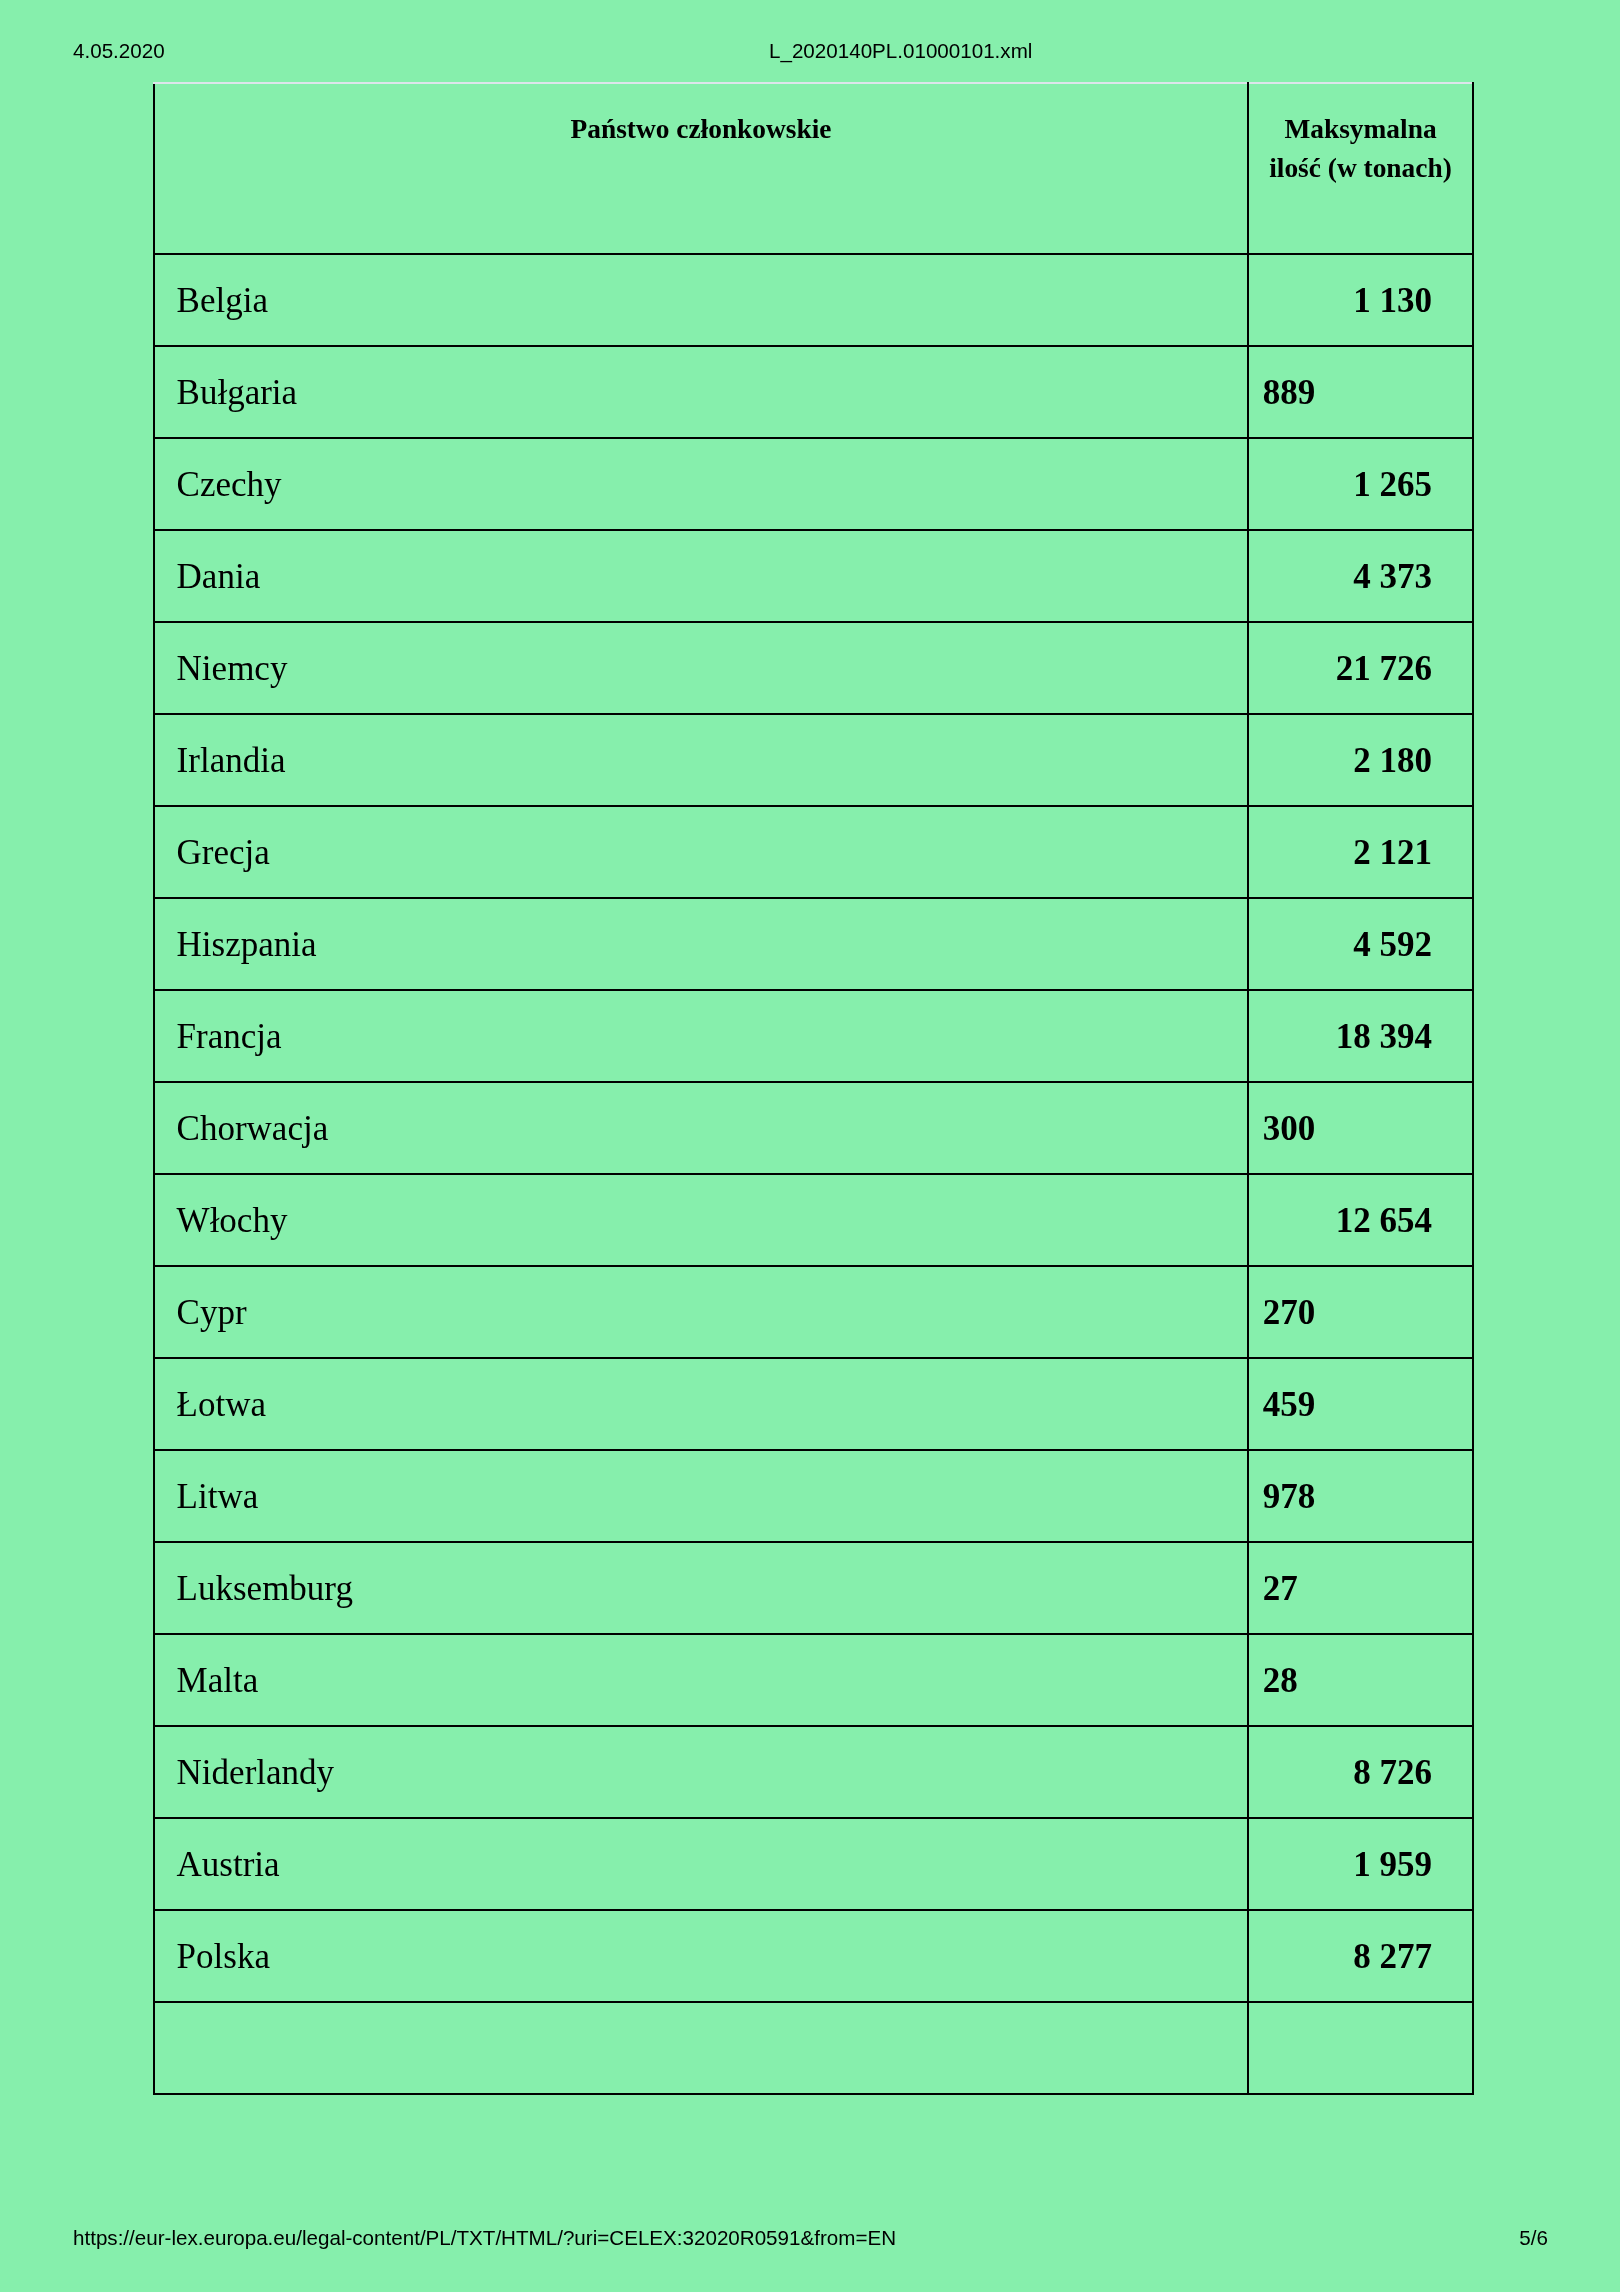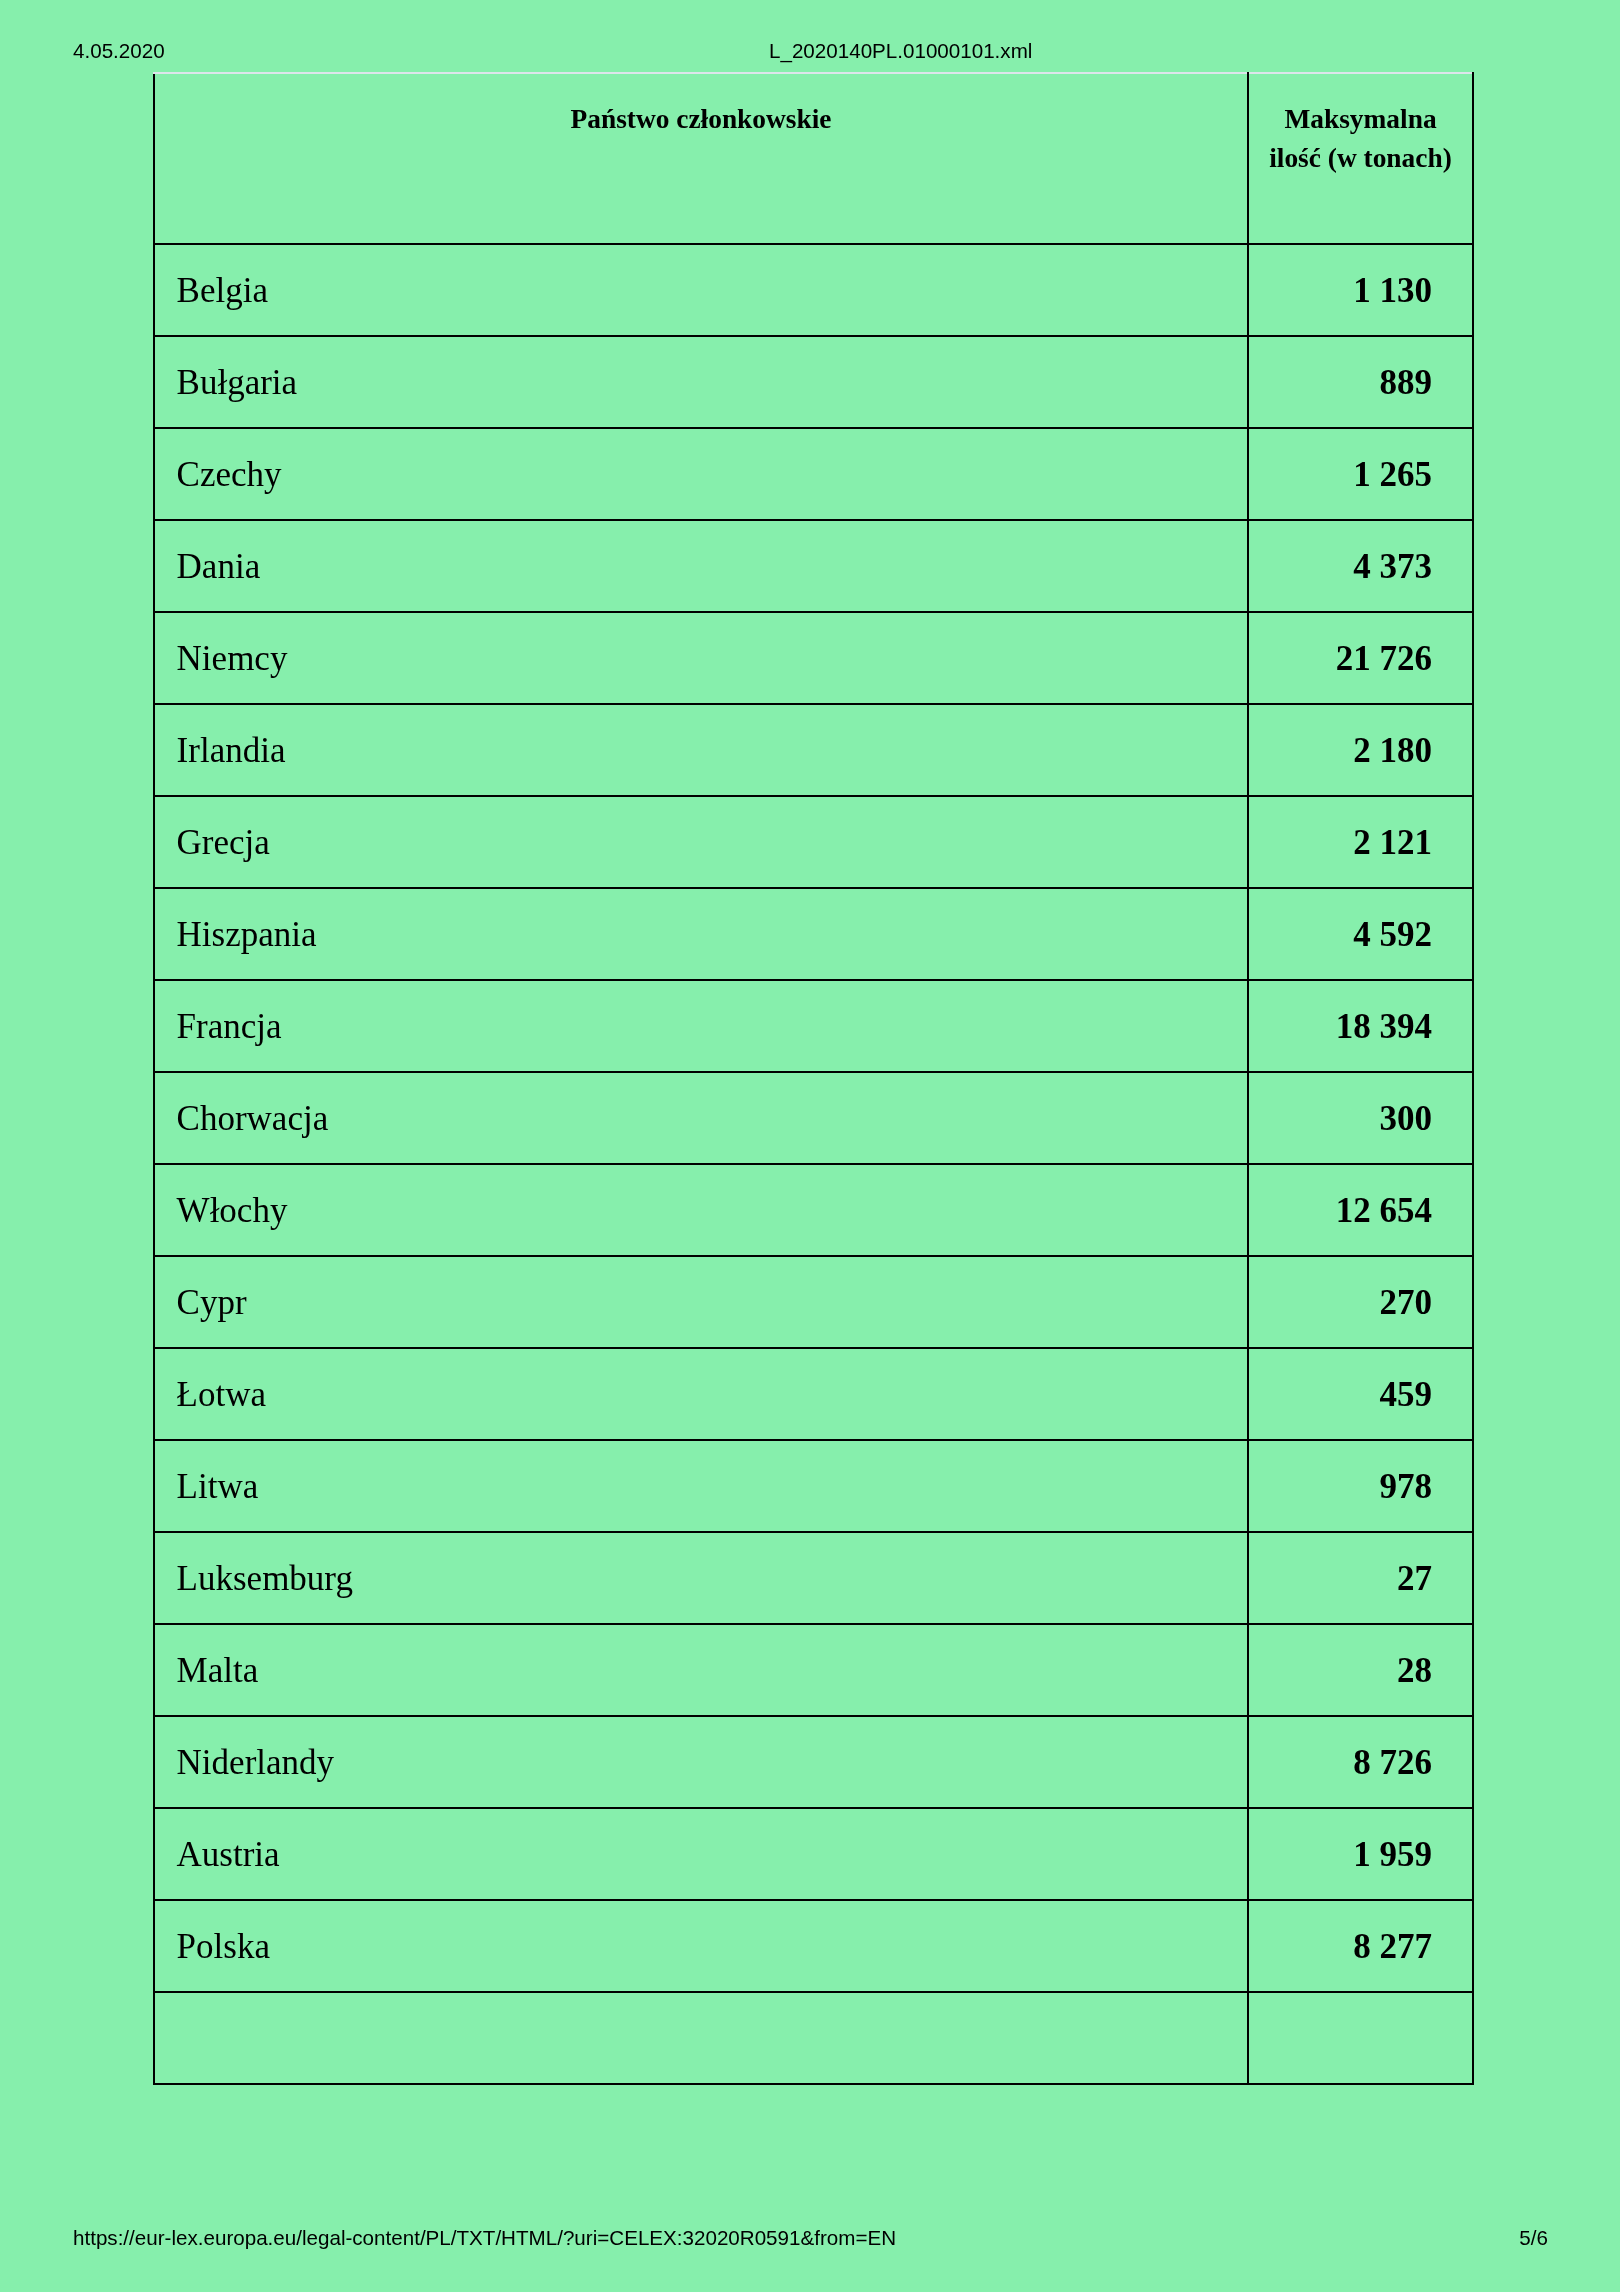--- a/index.html
+++ b/index.html
@@ -26,7 +26,7 @@
   .table-clip {
     position: absolute;
     left: 153px;
-    top: 72px;
+    top: 82px;
     width: 1354px;
     height: 2139px;
     overflow: hidden;

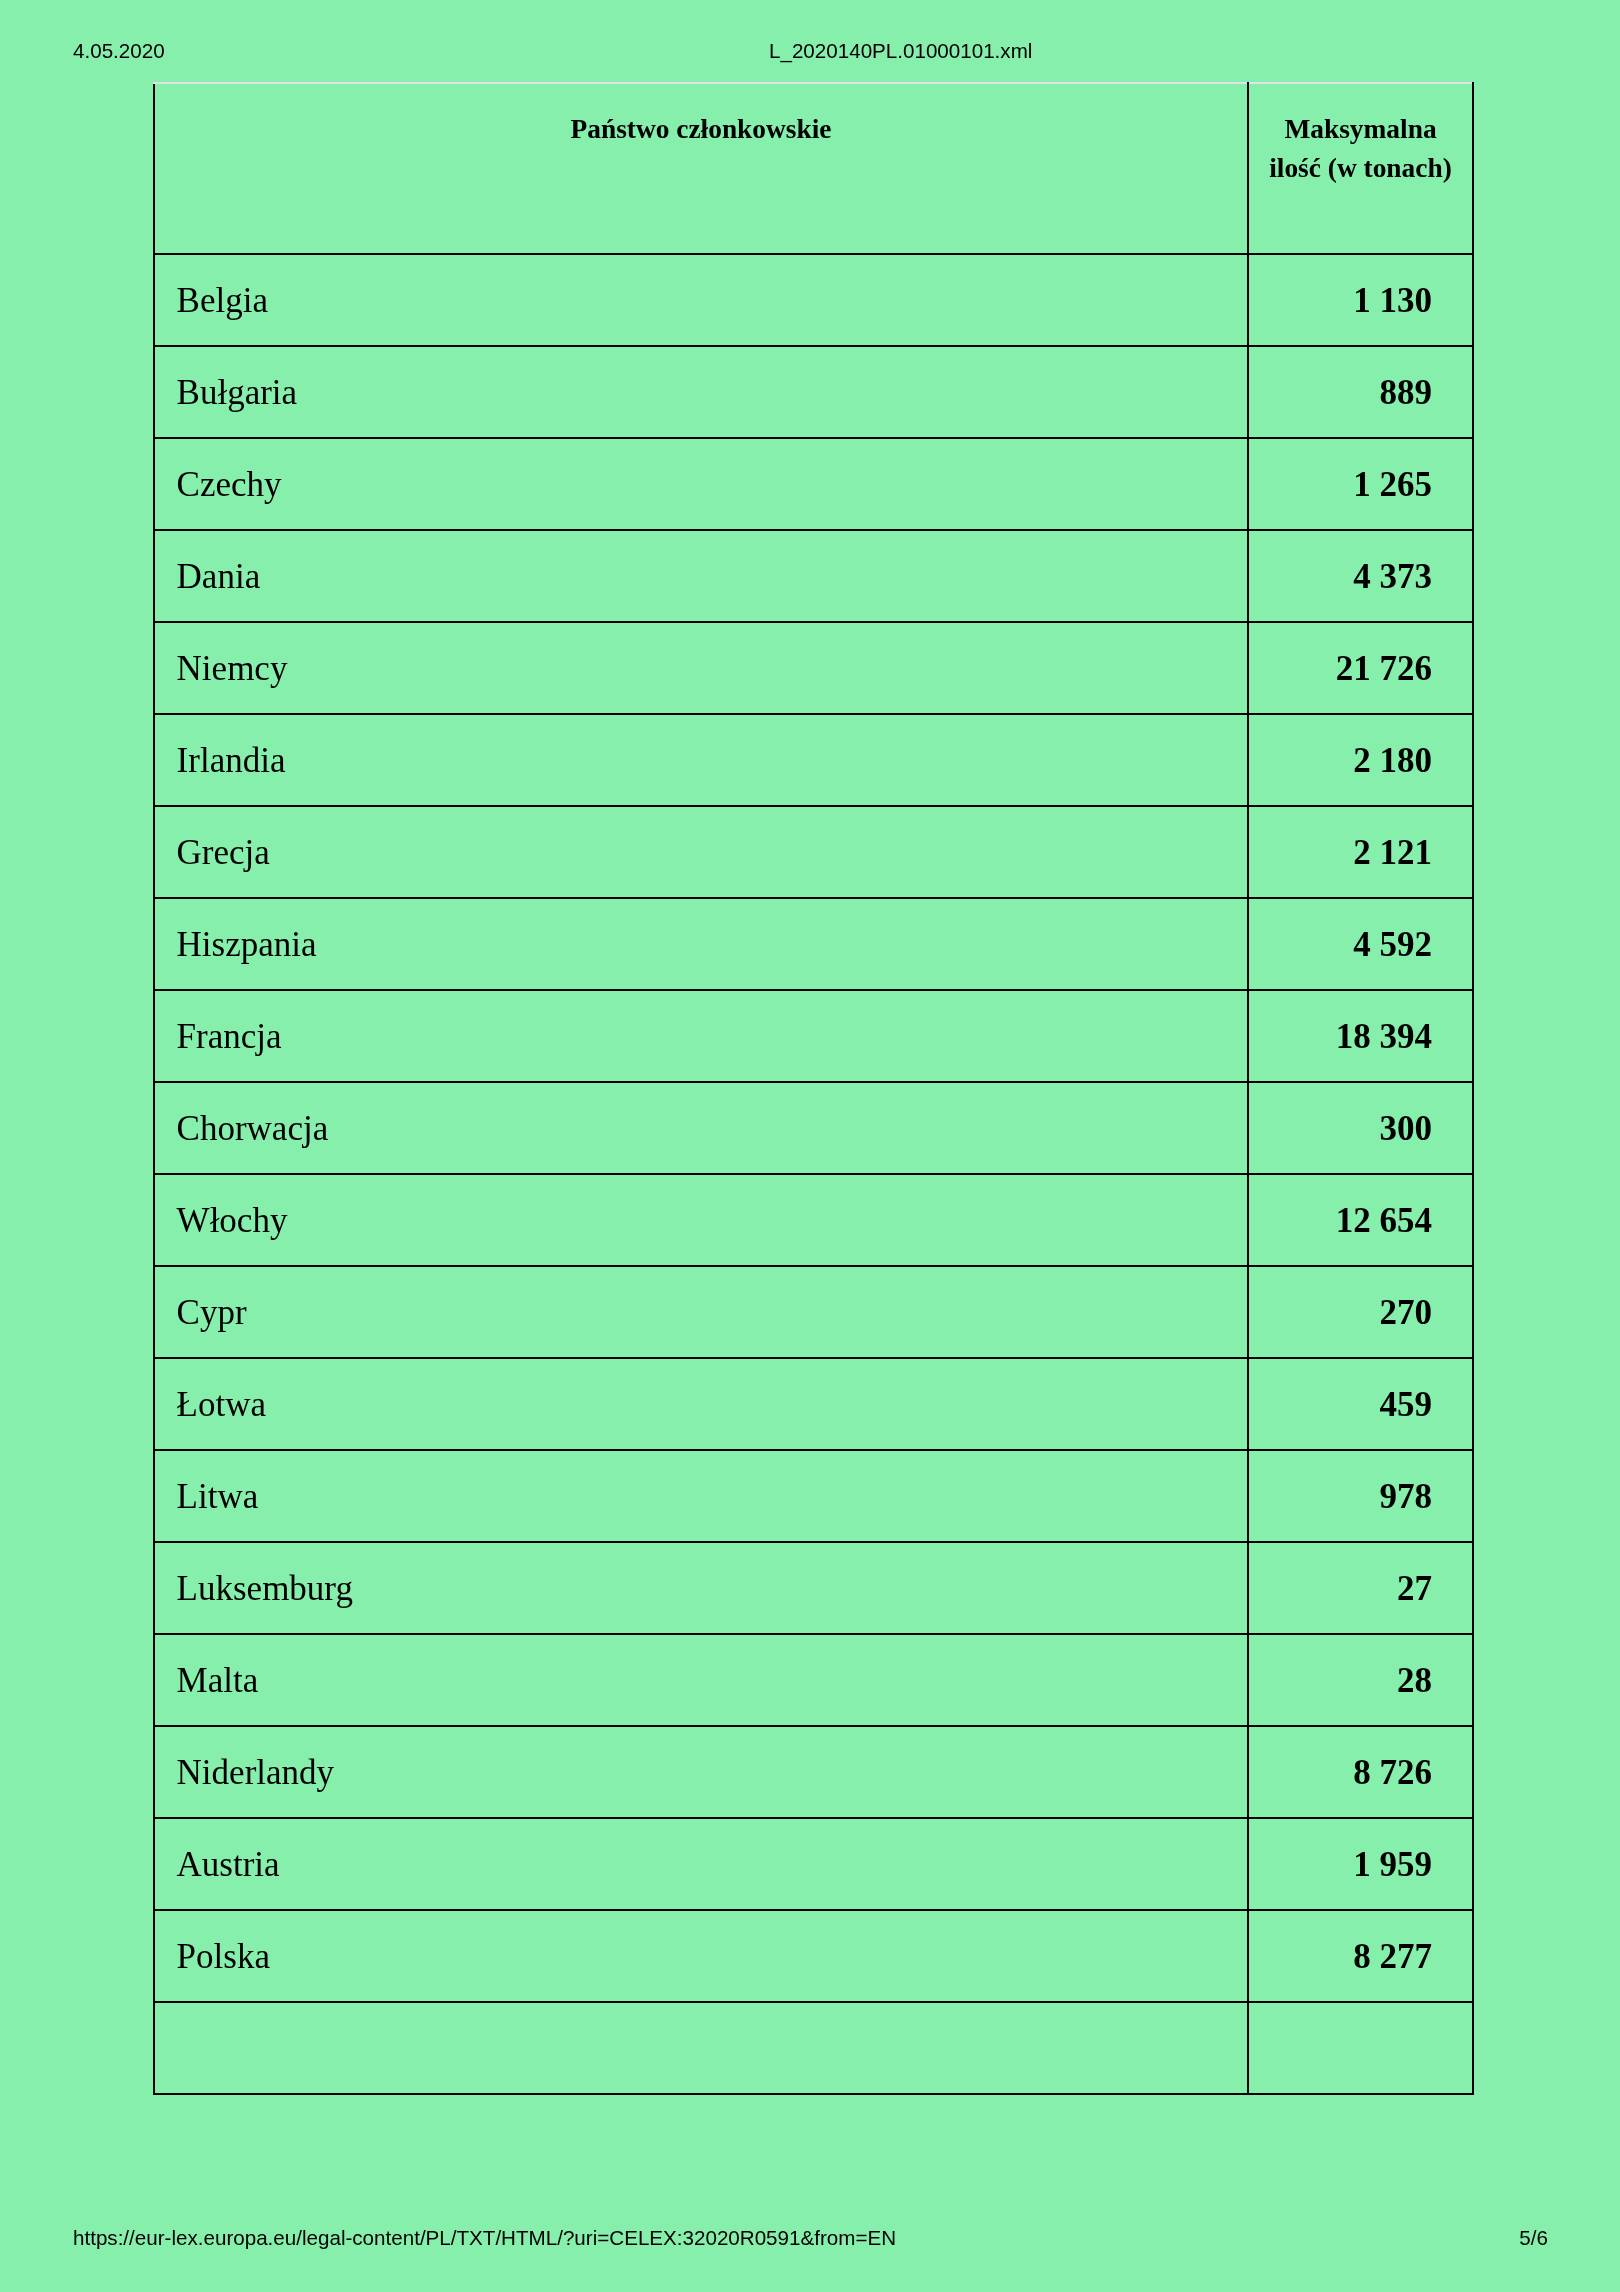--- a/index.html
+++ b/index.html
@@ -64,7 +64,7 @@
   td.cell-country { padding-left: 21.6px; padding-right: 9.8px; text-align: left; }
   td.cell-qty     { padding-left: 13.7px; padding-right: 40px; font-weight: bold; }
   td.cell-qty.align-right { text-align: right; }
-  td.cell-qty.align-left  { text-align: right; }
+  td.cell-qty.align-left  { text-align: left; }
 </style>
 </head>
 <body>

